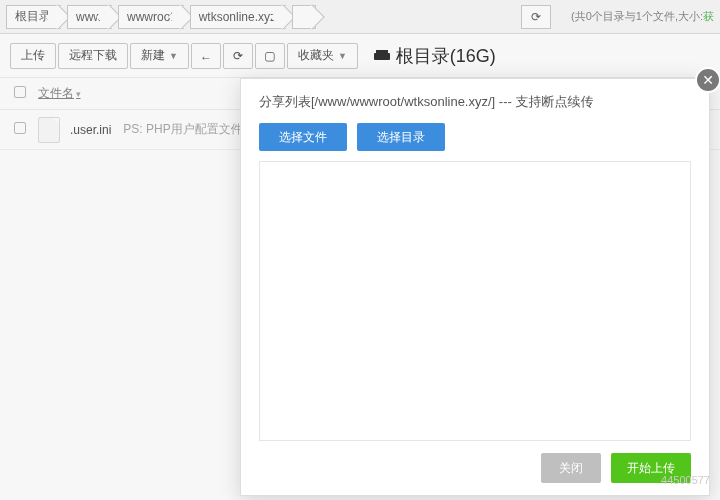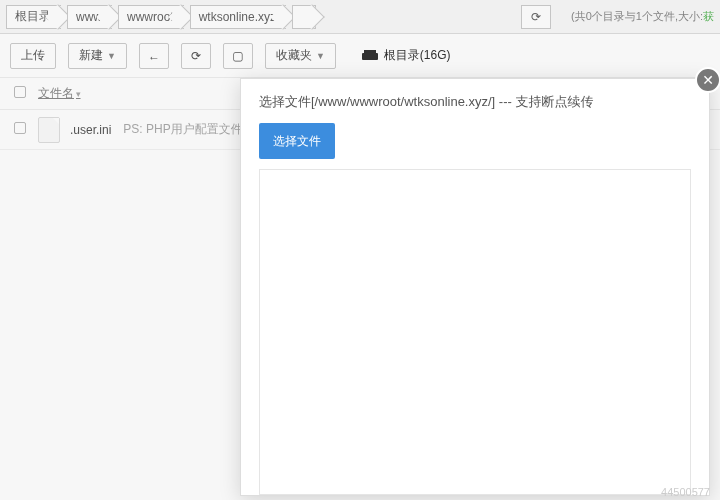--- a/index.html
+++ b/index.html
@@ -14,7 +14,7 @@
   .info-text { margin-left: 20px; font-size: 11px; color: #888; white-space: nowrap; }
   .info-text .ok { color: #5cb85c; }
   
-  .toolbar { display: flex; align-items: center; height: 44px; padding: 0 10px; gap: 12px; border-bottom: 1px solid #eee; }
+  .toolbar { display: flex; align-items: center; height: 44px; padding: 0 10px; gap: 2px; border-bottom: 1px solid #eee; }
   .btn { height: 26px; padding: 0 10px; border: 1px solid #ccc; background: #fff; color: #555; display: inline-flex; align-items: center; gap: 4px; cursor: pointer; font-size: 12px; border-radius: 2px; }
   .btn .caret { font-size: 9px; color: #888; }
   .btn-icon { width: 30px; justify-content: center; padding: 0; }

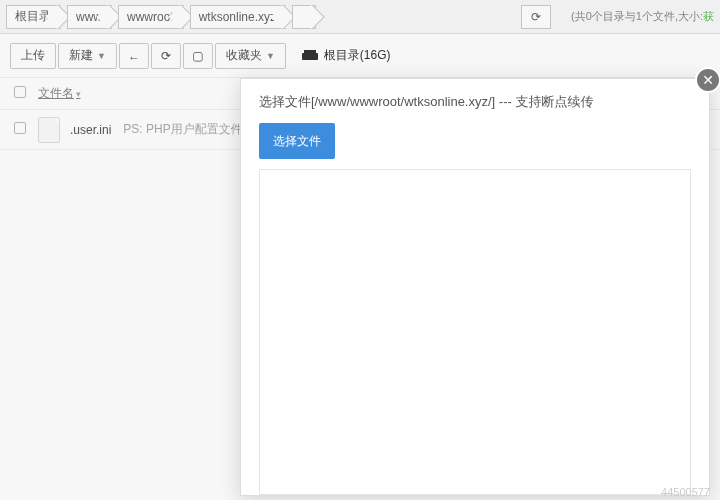--- a/index.html
+++ b/index.html
@@ -80,6 +80,9 @@
       <span>上传</span>
     </button>
   <button class="btn">
+      <span>远程下载</span>
+    </button>
+  <button class="btn">
       <span>新建</span>
       <span class="caret">▼</span>
     </button>

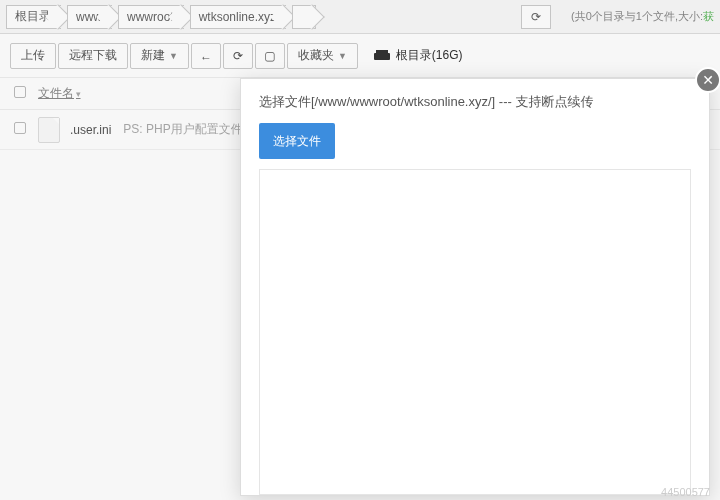--- a/index.html
+++ b/index.html
@@ -18,7 +18,7 @@
   .btn { height: 26px; padding: 0 10px; border: 1px solid #ccc; background: #fff; color: #555; display: inline-flex; align-items: center; gap: 4px; cursor: pointer; font-size: 12px; border-radius: 2px; }
   .btn .caret { font-size: 9px; color: #888; }
   .btn-icon { width: 30px; justify-content: center; padding: 0; }
-  .disk-label { margin-left: 14px; display: flex; align-items: center; gap: 6px; color: #333; font-size: 12px; }
+  .disk-label { margin-left: 14px; display: flex; align-items: center; gap: 6px; color: #333; font-size: 18px; }
   .disk-label svg { fill: #333; }
   
   .table-head { display: flex; align-items: center; height: 32px; padding: 0 14px; border-bottom: 1px solid #eee; color: #888; }

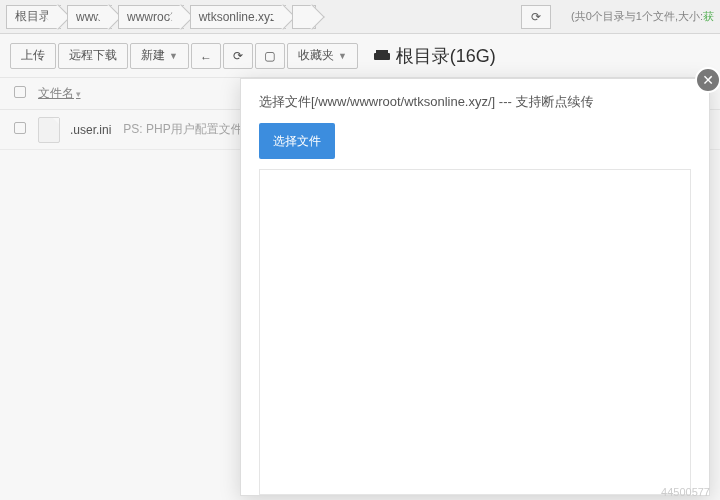--- a/index.html
+++ b/index.html
@@ -127,7 +127,7 @@
   <div class="modal-close">
     <span>✕</span>
   </div>
-  <div class="modal-title">选择文件[/www/wwwroot/wtksonline.xyz/] --- 支持断点续传</div>
+  <div class="modal-title">分享列表[/www/wwwroot/wtksonline.xyz/] --- 支持断点续传</div>
   <div class="modal-actions">
     <button class="btn-primary"><span>选择文件</span></button>
   </div>

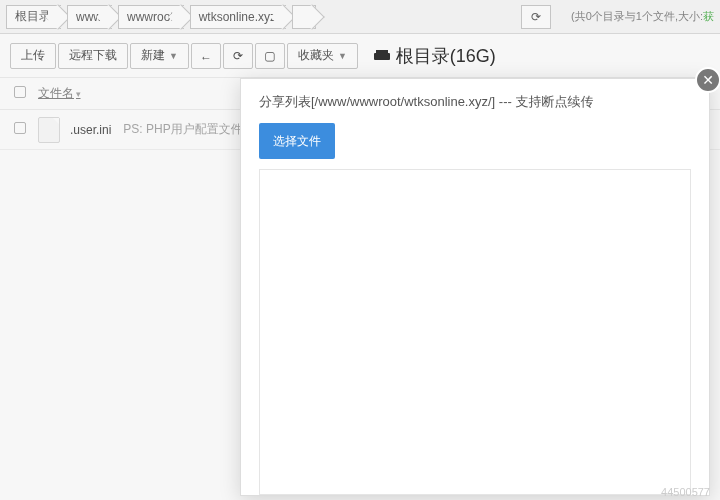--- a/index.html
+++ b/index.html
@@ -36,7 +36,7 @@
   .modal-close { position: absolute; right: -12px; top: -12px; width: 26px; height: 26px; border-radius: 50%; background: #787878; color: #fff; display: flex; align-items: center; justify-content: center; cursor: pointer; font-size: 14px; border: 2px solid #fff; }
   .modal-title { padding: 14px 18px 8px; color: #555; font-size: 13px; }
   .modal-actions { padding: 4px 18px 10px; display: flex; gap: 10px; }
-  .btn-primary { background: #3c8dde; color: #fff; border: none; height: 36px; padding: 0 14px; border-radius: 2px; cursor: pointer; font-size: 12px; }
+  .btn-primary { background: #3c8dde; color: #fff; border: none; height: 28px; padding: 0 20px; border-radius: 2px; cursor: pointer; font-size: 12px; }
   .dropzone { margin: 0 18px; flex: 1; border: 1px solid #e5e5e5; background: #fff; }
   .modal-footer { padding: 12px 18px; display: flex; justify-content: flex-end; gap: 10px; }
   .btn-grey { background: #bfbfbf; color: #fff; border: none; height: 30px; padding: 0 18px; border-radius: 2px; cursor: pointer; font-size: 12px; }

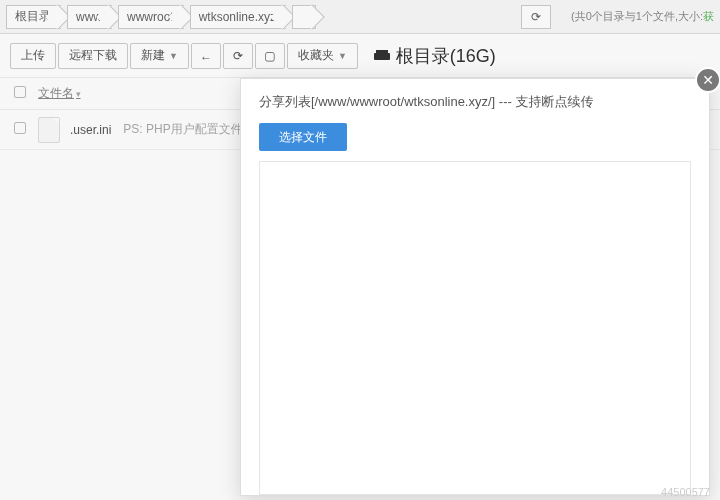--- a/index.html
+++ b/index.html
@@ -130,6 +130,7 @@
   <div class="modal-title">分享列表[/www/wwwroot/wtksonline.xyz/] --- 支持断点续传</div>
   <div class="modal-actions">
     <button class="btn-primary"><span>选择文件</span></button>
+    <button class="btn-primary"><span>选择目录</span></button>
   </div>
   <div class="dropzone"></div>
 </div>

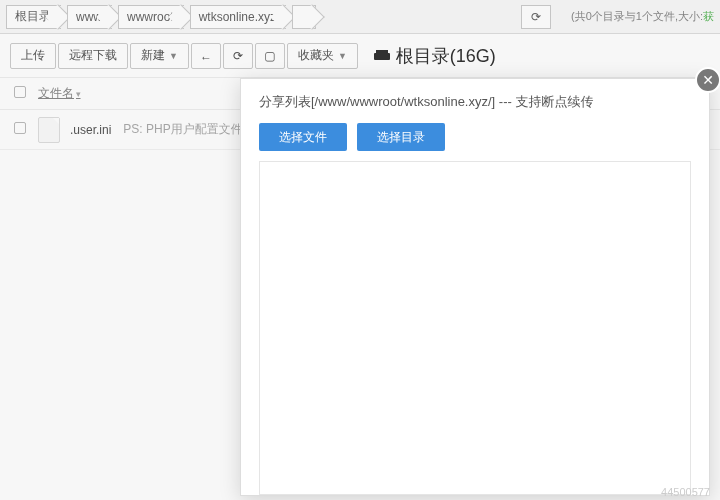--- a/index.html
+++ b/index.html
@@ -133,6 +133,10 @@
     <button class="btn-primary"><span>选择目录</span></button>
   </div>
   <div class="dropzone"></div>
+  <div class="modal-footer">
+    <button class="btn-grey"><span>关闭</span></button>
+    <button class="btn-green"><span>开始上传</span></button>
+  </div>
 </div>
 
 <div class="watermark">44500577</div>

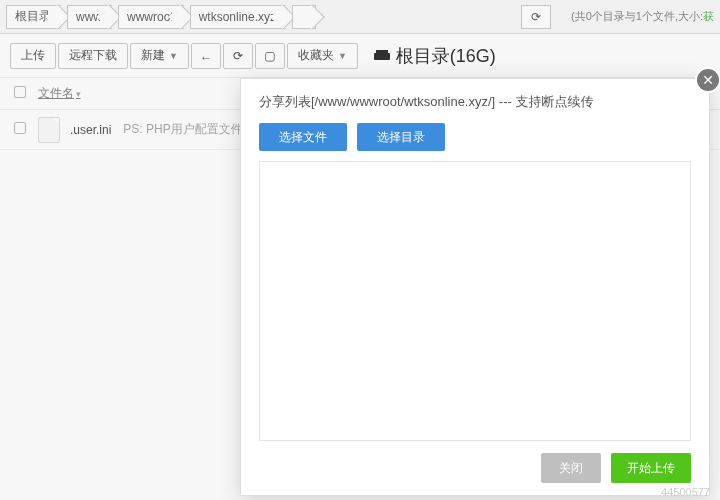--- a/index.html
+++ b/index.html
@@ -44,7 +44,7 @@
   
   .checkbox { width: 12px; height: 12px; border: 1px solid #bbb; display: inline-block; border-radius: 2px; }
   .sort-icon { font-size: 9px; color: #aaa; margin-left: 2px; }
-  .watermark { position: absolute; right: 10px; bottom: 2px; color: #ccc; font-size: 11px; }
+  .watermark { position: absolute; right: 10px; bottom: 14px; color: #ccc; font-size: 11px; }
 </style>
 </head>
 <body>

